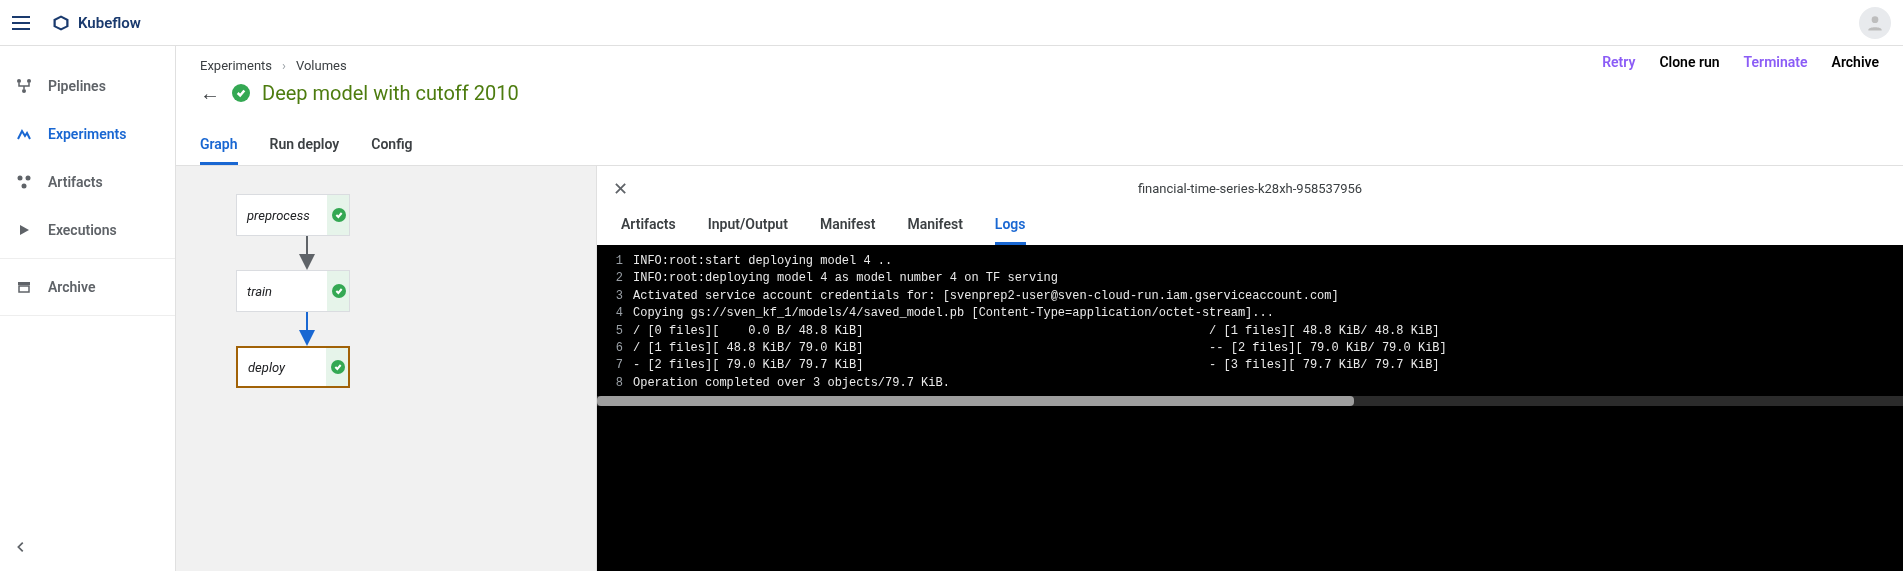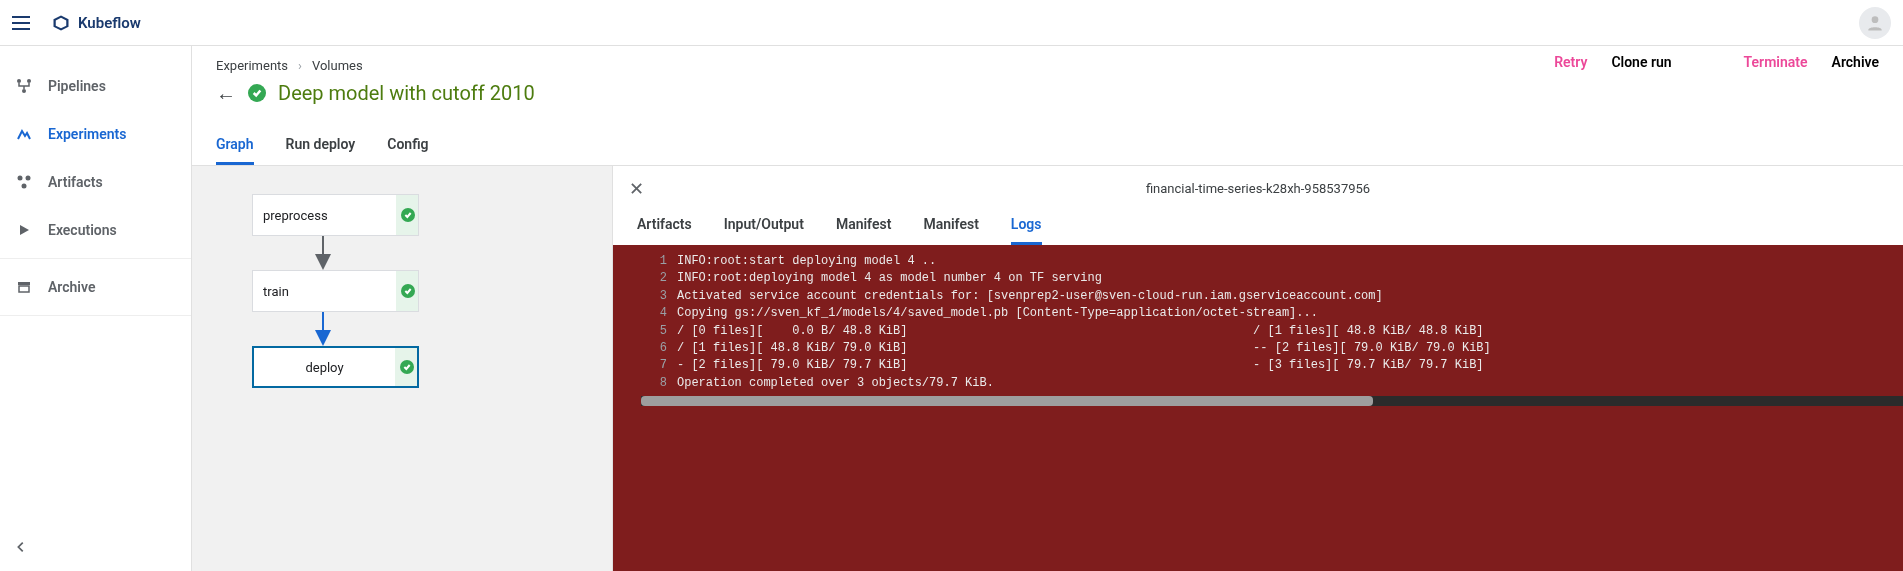--- a/index.html
+++ b/index.html
@@ -36,7 +36,7 @@
   .page-title { font-size: 20px; color: #4d7c0f; font-weight: 400; }
   .page-actions { position:absolute; top: 54px; right: 24px; display:flex; gap: 24px; font-weight: 600; font-size: 14px; }
   .page-actions .act { cursor:pointer; }
-  .act.disabled { color: #ec4899; cursor:default;margin-left:48px; }
+  .act.disabled { color: #8b5cf6; cursor:default; }
   .act.primary { color: #000000; }
   
   .tabs { display:flex; gap: 32px; margin-top: 23px; font-size: 14px; font-weight: 600; color: #3c4043; }

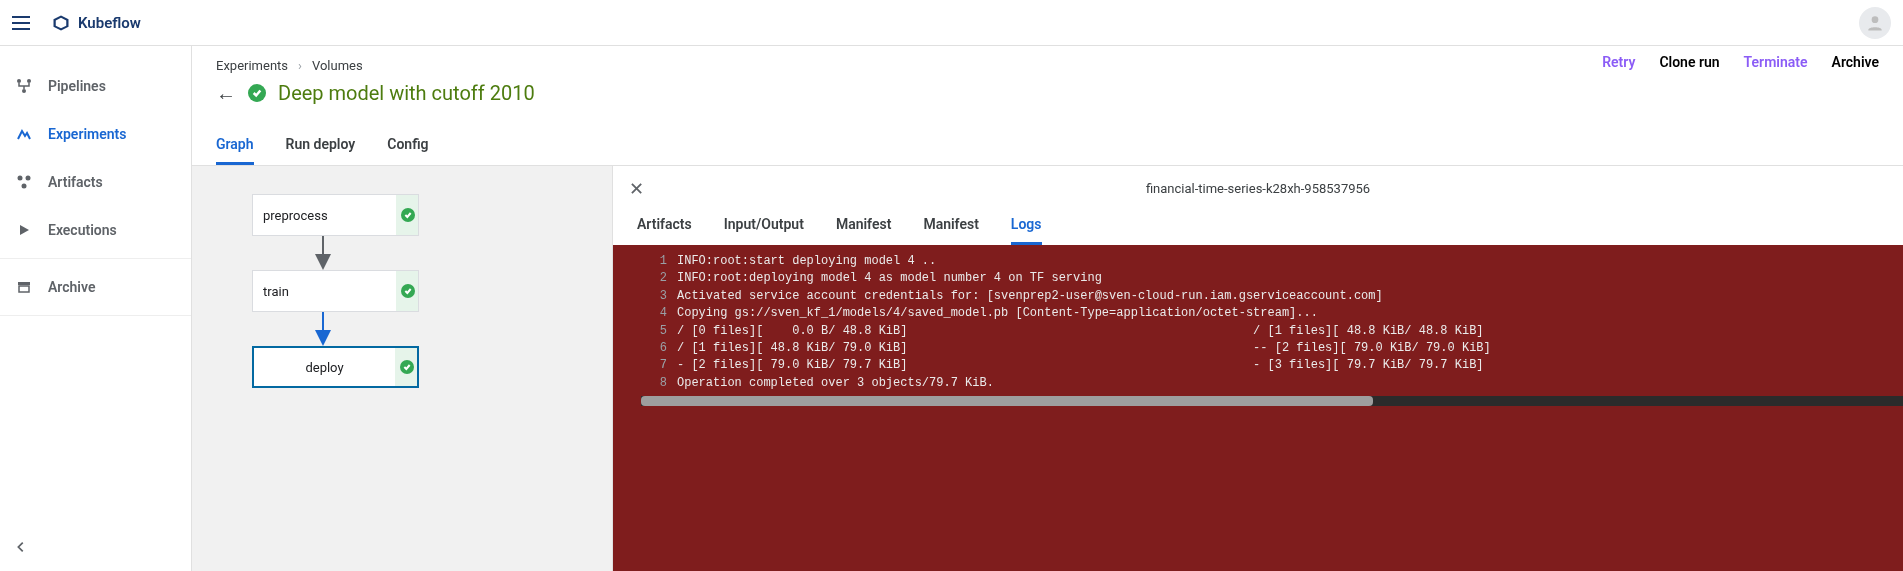--- a/index.html
+++ b/index.html
@@ -16,7 +16,7 @@
   
   .body-row { display: flex; height: calc(100% - 46px); }
   
-  .sidebar { width: 192px; border-right: 1px solid #e0e0e0; padding-top: 16px; display:flex; flex-direction:column; }
+  .sidebar { width: 176px; border-right: 1px solid #e0e0e0; padding-top: 16px; display:flex; flex-direction:column; }
   .side-item { display:flex; align-items:center; gap: 14px; height: 48px; padding: 0 14px; color: #5f6368; font-weight: 600; font-size: 14px; cursor:pointer; }
   .side-item .icon { width: 20px; display:flex; justify-content:center; }
   .side-item.active { color: #1967d2; }

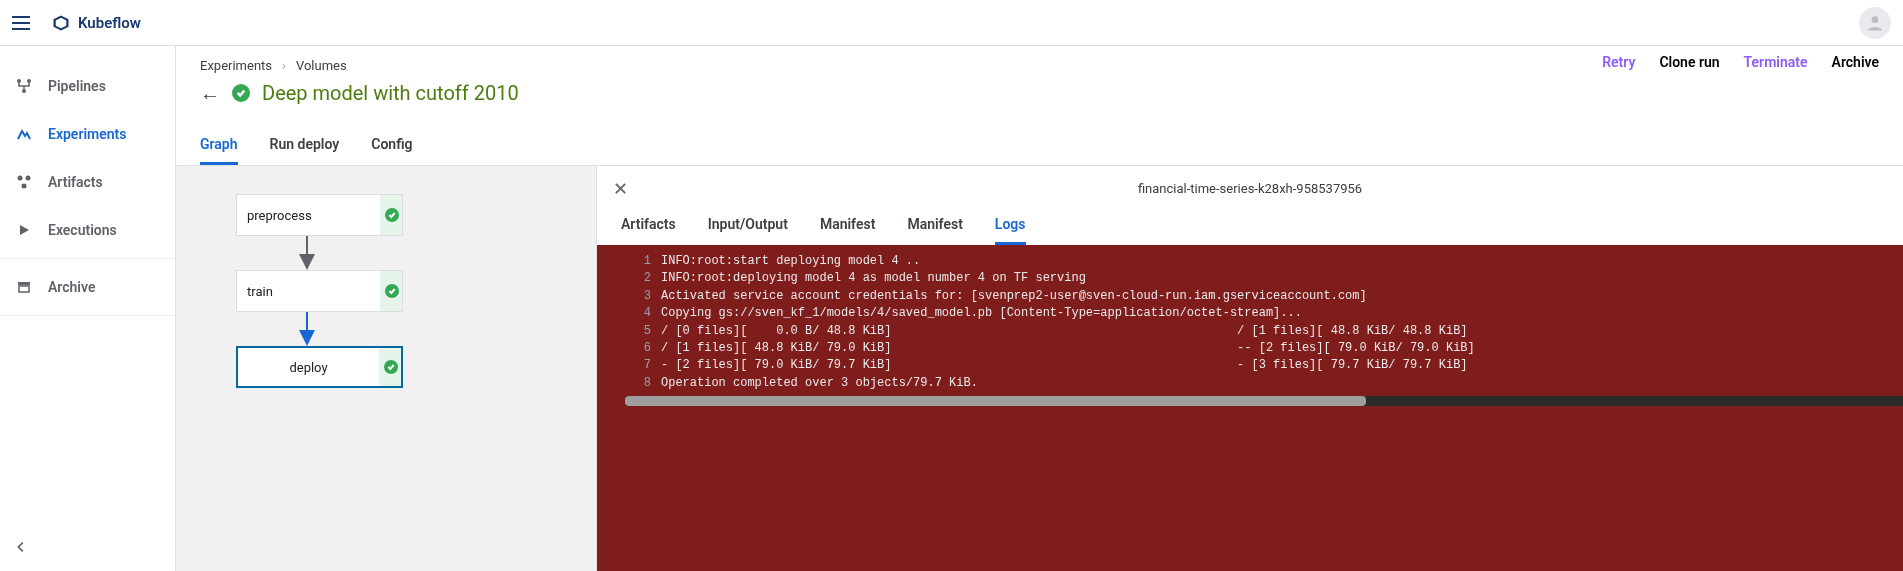--- a/index.html
+++ b/index.html
@@ -45,7 +45,7 @@
   
   .content-row { flex:1; display:flex; overflow:hidden; border-top: 1px solid #e0e0e0; }
   .graph-area { width: 420px; background: #f1f1f1; padding: 28px 24px; position:relative; }
-  .node { width: 167px; height: 42px; background:#fff; border:1px solid #dadce0; display:flex; align-items:center; font-size:13px; position:relative; }
+  .node { width: 114px; height: 42px; background:#fff; border:1px solid #dadce0; display:flex; align-items:center; font-size:13px; position:relative;font-style:italic; }
   .node .label { flex:1; padding: 0 10px; }
   .node .status { width: 22px; height: 100%; background: #e6f4ea; display:flex; align-items:center; justify-content:center; border-left:1px solid #e6f4ea; }
   .node.selected { border: 2px solid #0369a1; text-align: center; }

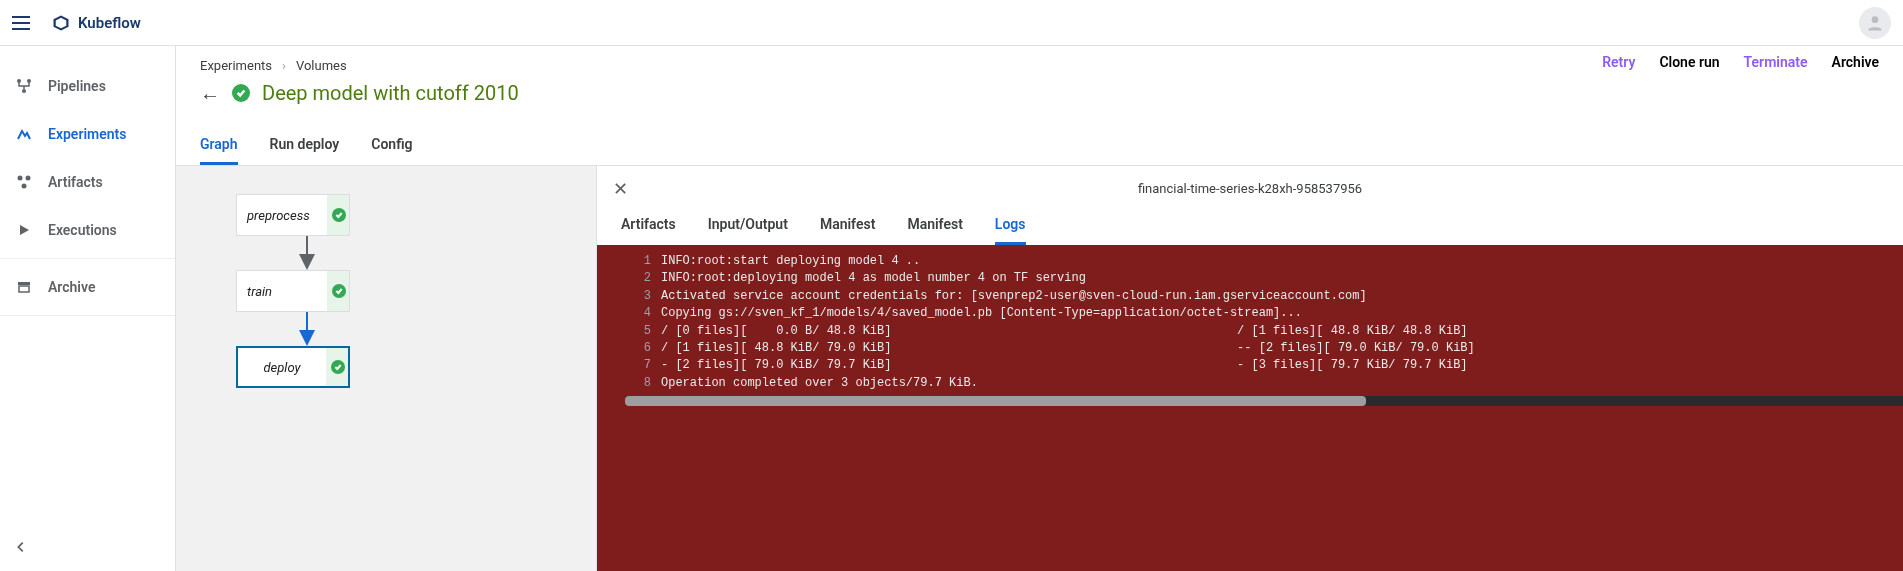--- a/index.html
+++ b/index.html
@@ -63,7 +63,7 @@
   .panel-tab { padding: 6px 0 10px 0; border-bottom:3px solid transparent; cursor:pointer; }
   .panel-tab.active { color:#1967d2; border-bottom-color:#1967d2; }
   
-  .logs-wrap { flex:1; background:#7f1d1d; overflow:hidden; position:relative;padding-left:28px; }
+  .logs-wrap { flex:1; background:#000000; overflow:hidden; position:relative; }
   .logs-content { overflow-x:auto; }
   .logs-pre { font-family: Consolas, "Courier New", monospace; font-size: 12px; color:#eaeaea; padding: 8px 12px 4px 12px; white-space: pre; line-height: 1.45; }
   .logs-pre .ln { color:#9aa0a6; display:inline-block; width: 14px; text-align:right; margin-right: 10px; }

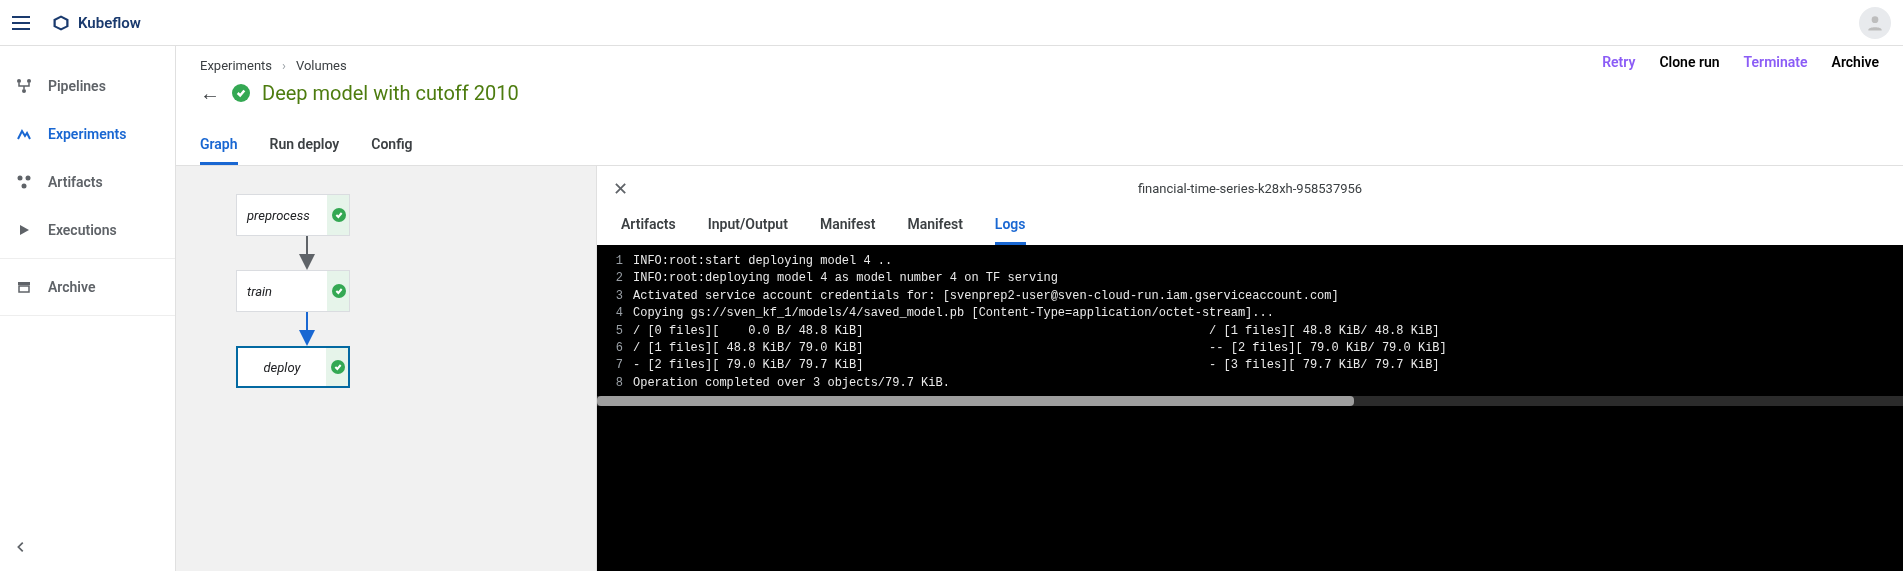--- a/index.html
+++ b/index.html
@@ -48,7 +48,7 @@
   .node { width: 114px; height: 42px; background:#fff; border:1px solid #dadce0; display:flex; align-items:center; font-size:13px; position:relative;font-style:italic; }
   .node .label { flex:1; padding: 0 10px; }
   .node .status { width: 22px; height: 100%; background: #e6f4ea; display:flex; align-items:center; justify-content:center; border-left:1px solid #e6f4ea; }
-  .node.selected { border: 2px solid #0369a1; text-align: center; }
+  .node.selected { border: 2px solid #a16207; }
   .node.selected .status { background: #e6f4ea; }
   .node-stack { display:flex; flex-direction:column; align-items:flex-start; gap: 34px; margin-left: 36px; }
   .check-mini { width: 14px; height: 14px; border-radius:50%; background:#34a853; display:flex; align-items:center; justify-content:center; }

